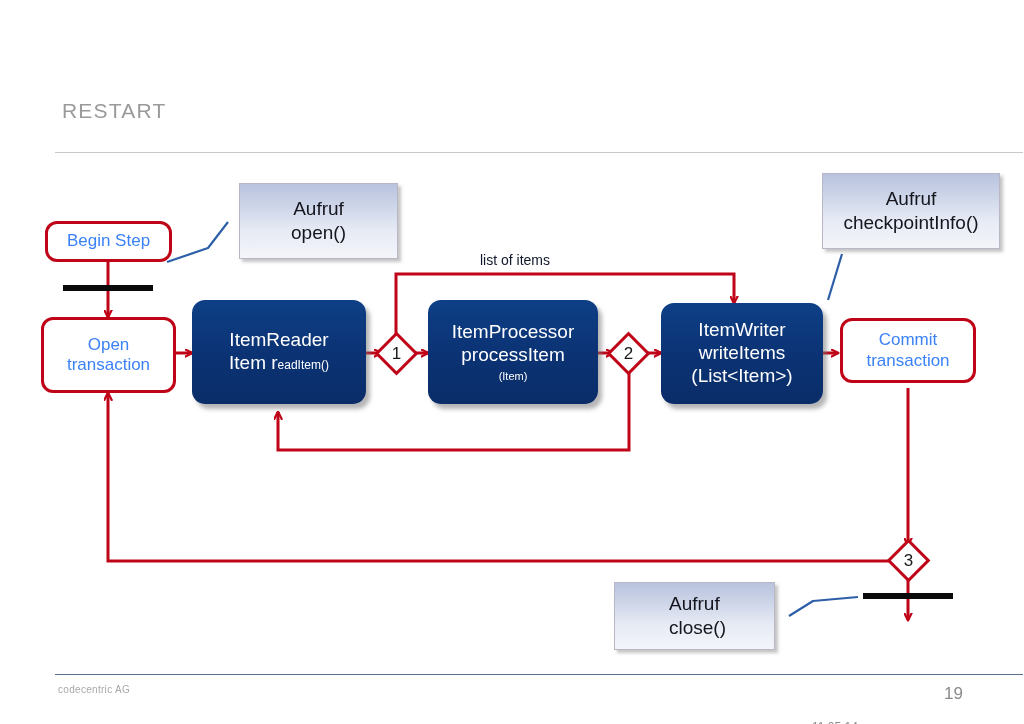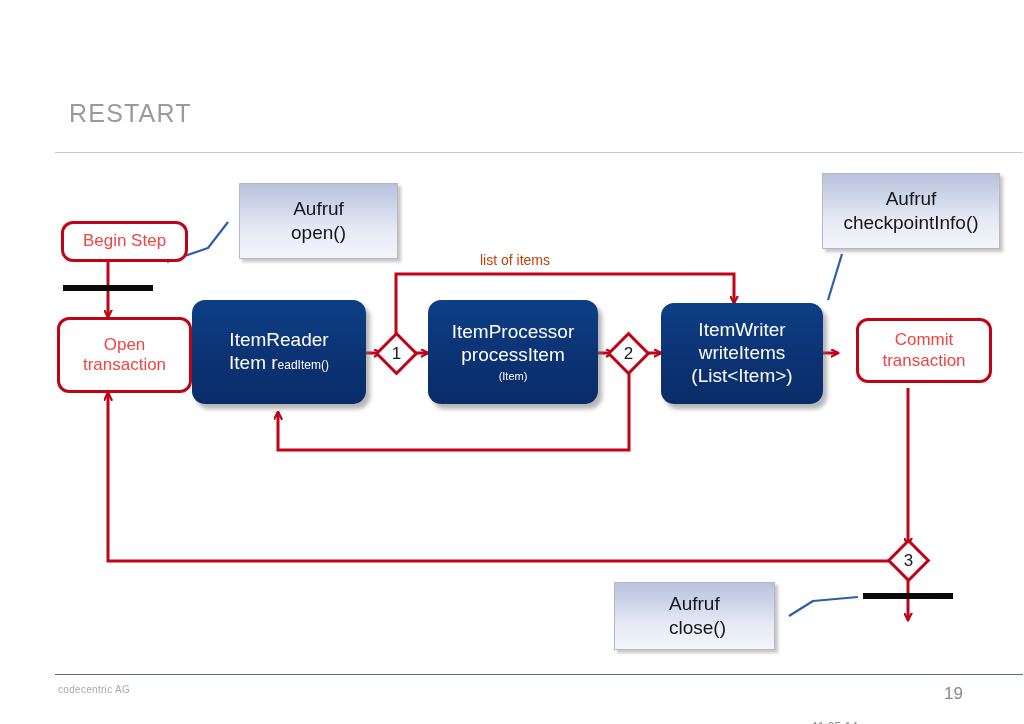--- a/index.html
+++ b/index.html
@@ -15,8 +15,8 @@
 
   
   .slide-title{
-    position:absolute;left:69px;top:99px;
-    font-size:25px;letter-spacing:1.2px;
+    position:absolute;left:62px;top:99px;
+    font-size:21px;letter-spacing:1.2px;
     color:#9a9a9a;font-weight:400;
     white-space:nowrap;
   }

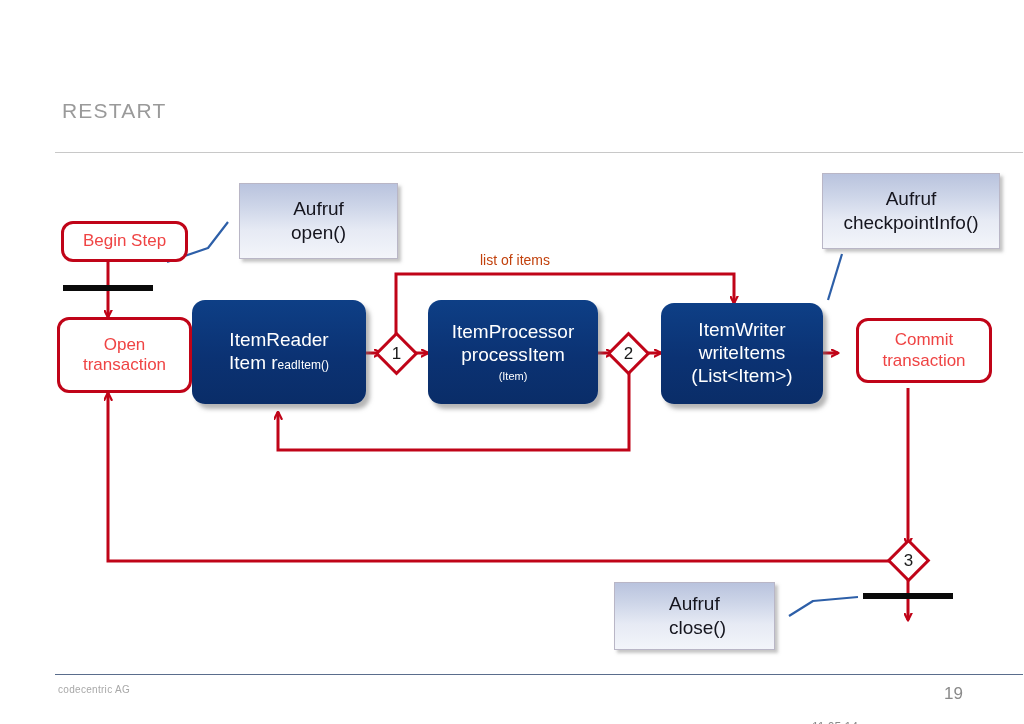--- a/index.html
+++ b/index.html
@@ -53,7 +53,7 @@
   
   .rbox{
     background:#ffffff;border:3px solid #c00418;border-radius:12px;
-    color:#ef4444;font-size:17px;line-height:1.18;margin-left:16px;
+    color:#3b82f6;font-size:17px;line-height:1.18;
   }
 
   

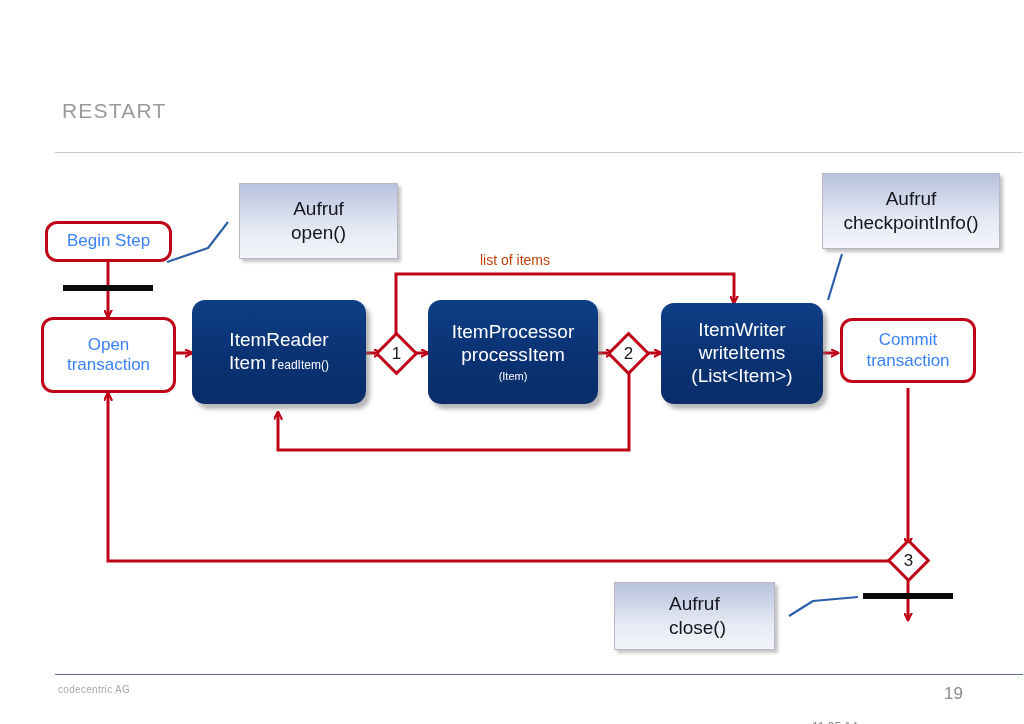--- a/index.html
+++ b/index.html
@@ -102,7 +102,7 @@
   .vbar{position:absolute;background:#0a0a0a;}
 
   
-  .plabel{position:absolute;font-size:14px;color:#c2410c;white-space:nowrap;}
+  .plabel{position:absolute;font-size:14px;color:#0f172a;white-space:nowrap;}
 </style>
 </head>
 <body>

